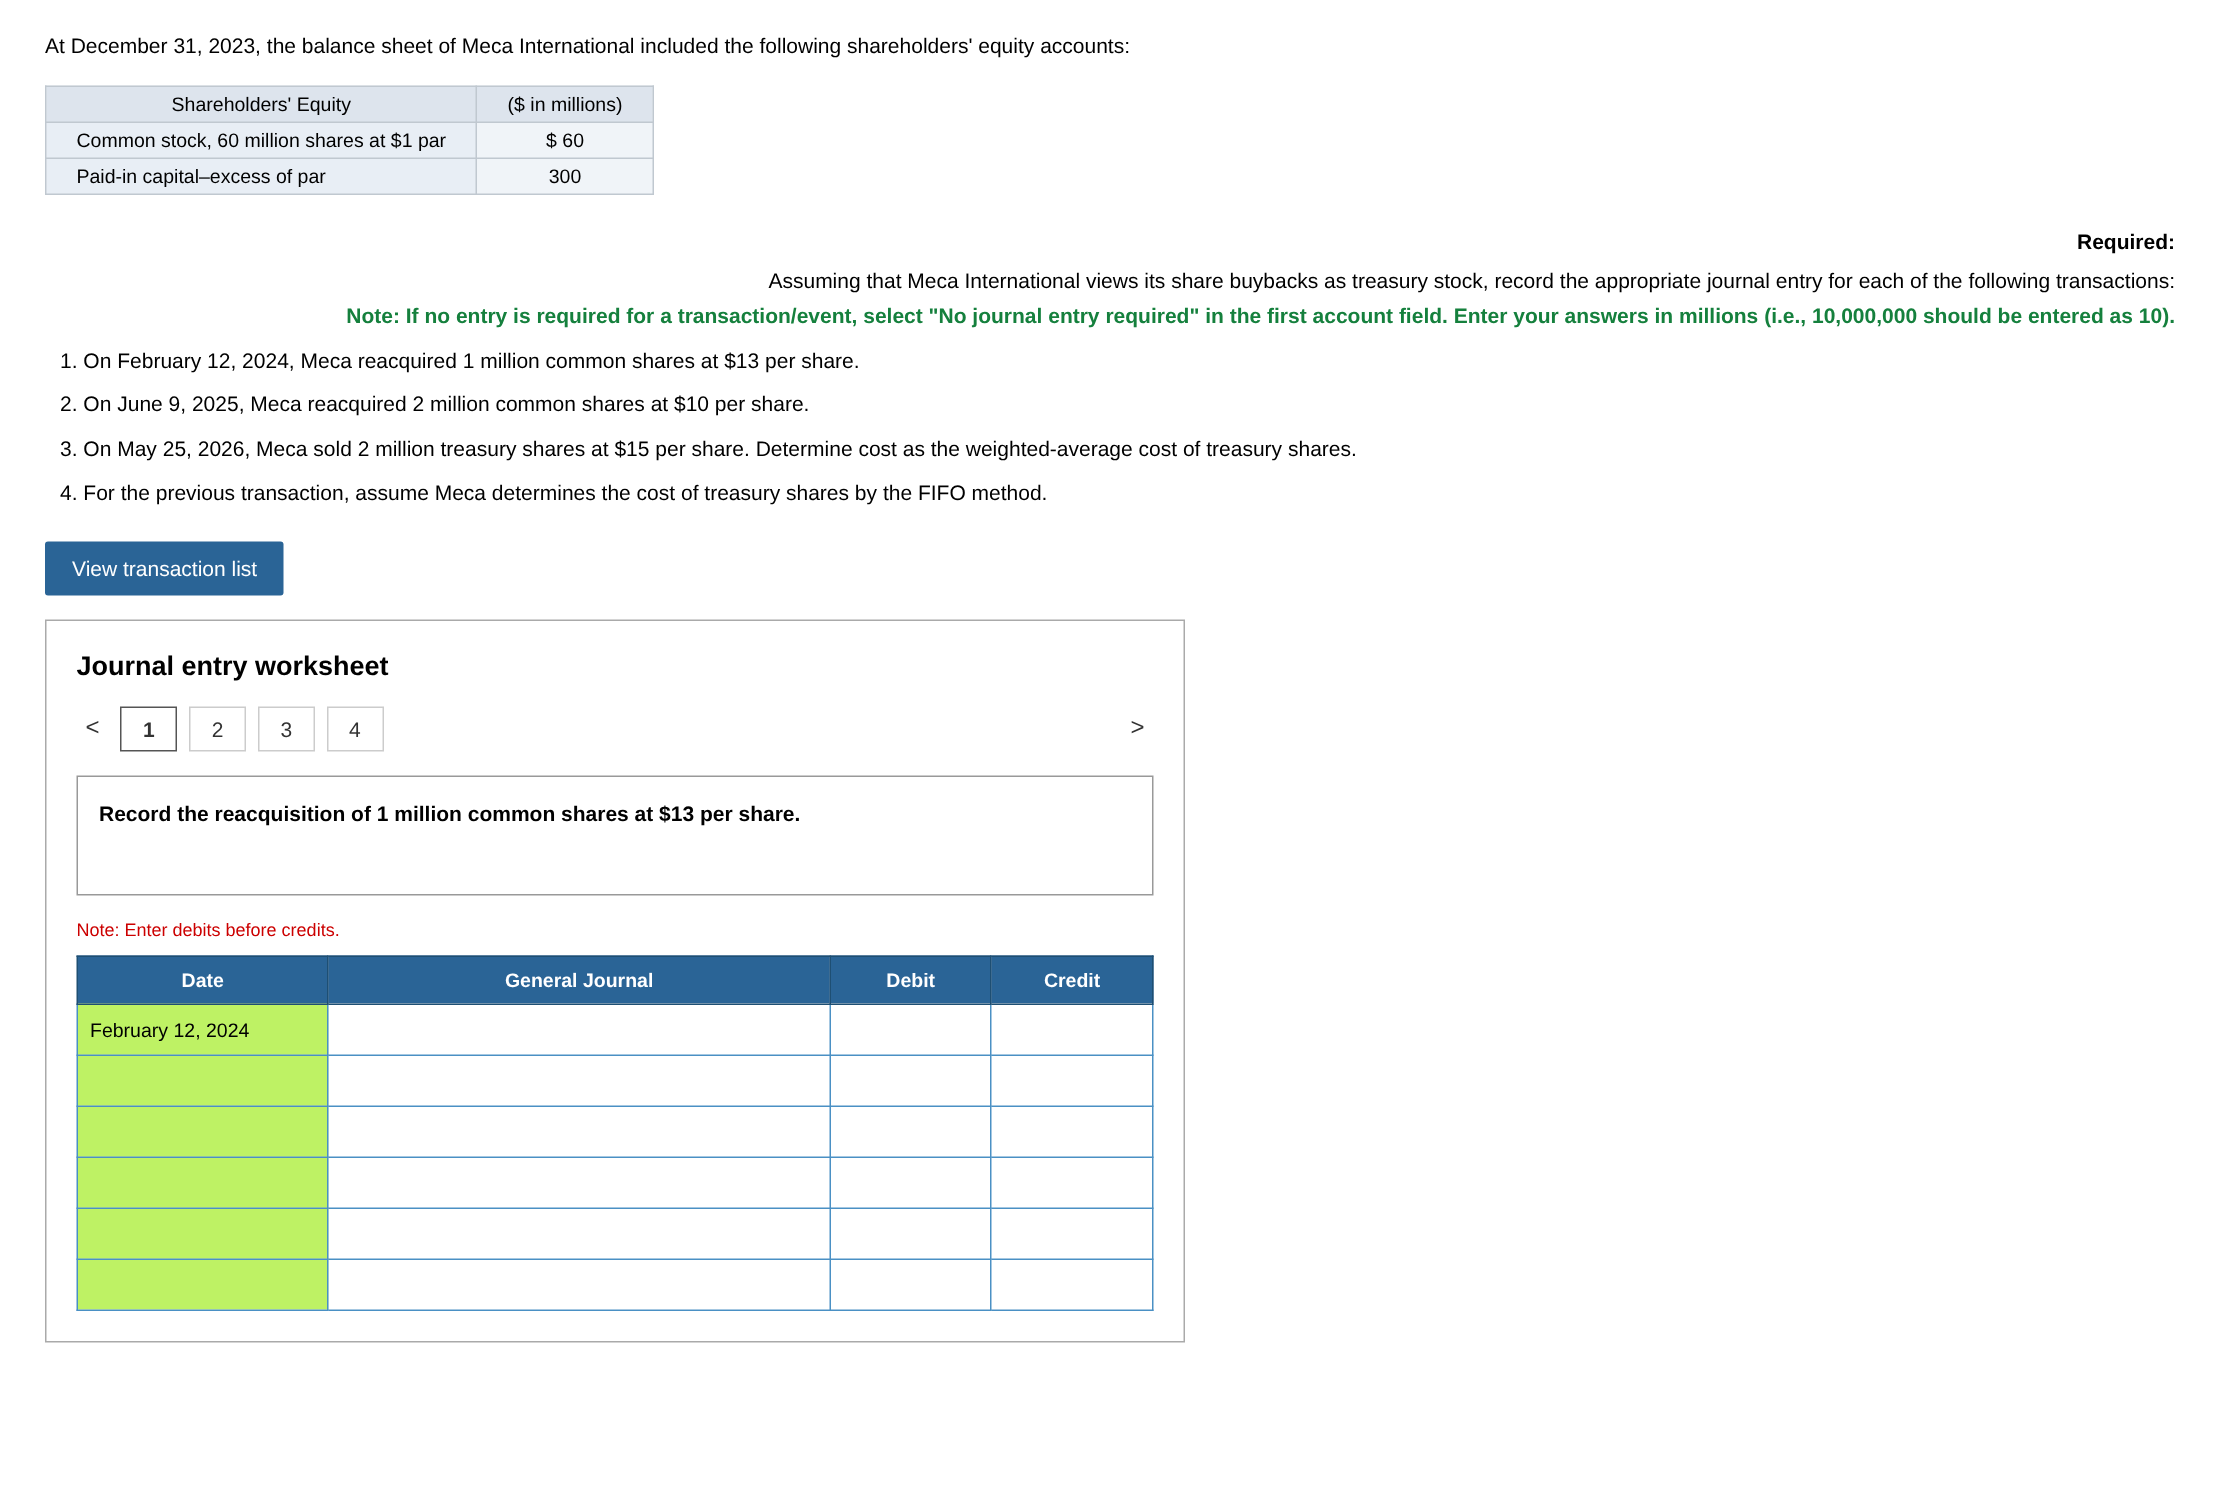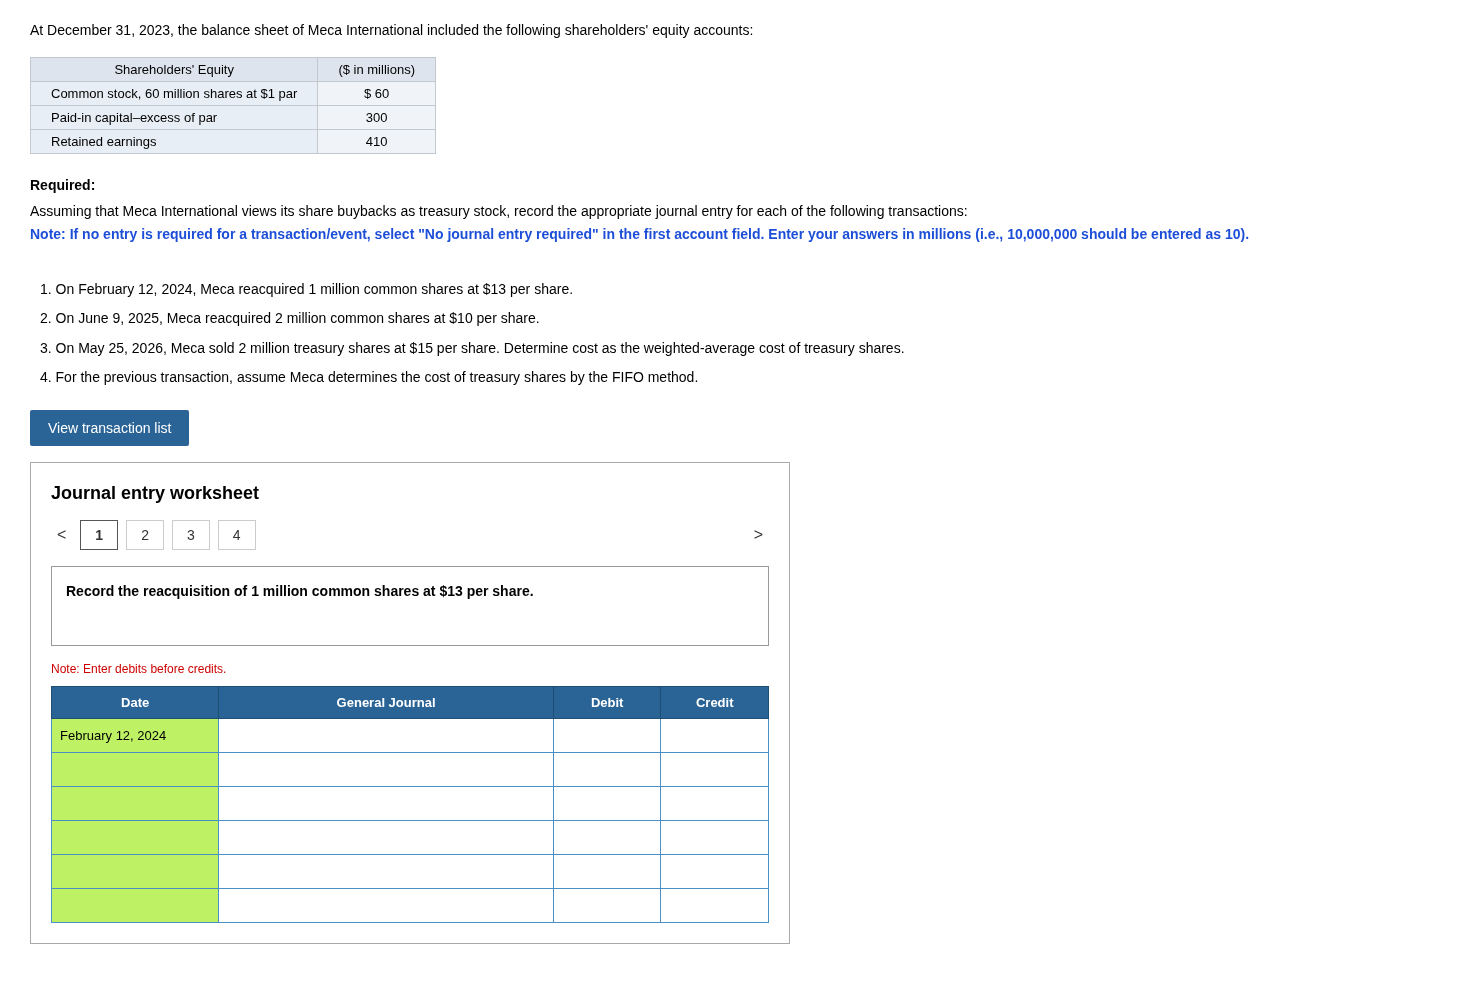--- a/index.html
+++ b/index.html
@@ -192,10 +192,6 @@
     <td>Paid-in capital–excess of par</td>
     <td>300</td>
   </tr>
-  <tr class="data-row">
-    <td>Retained earnings</td>
-    <td>410</td>
-  </tr>
 </tbody>
   </table>
 

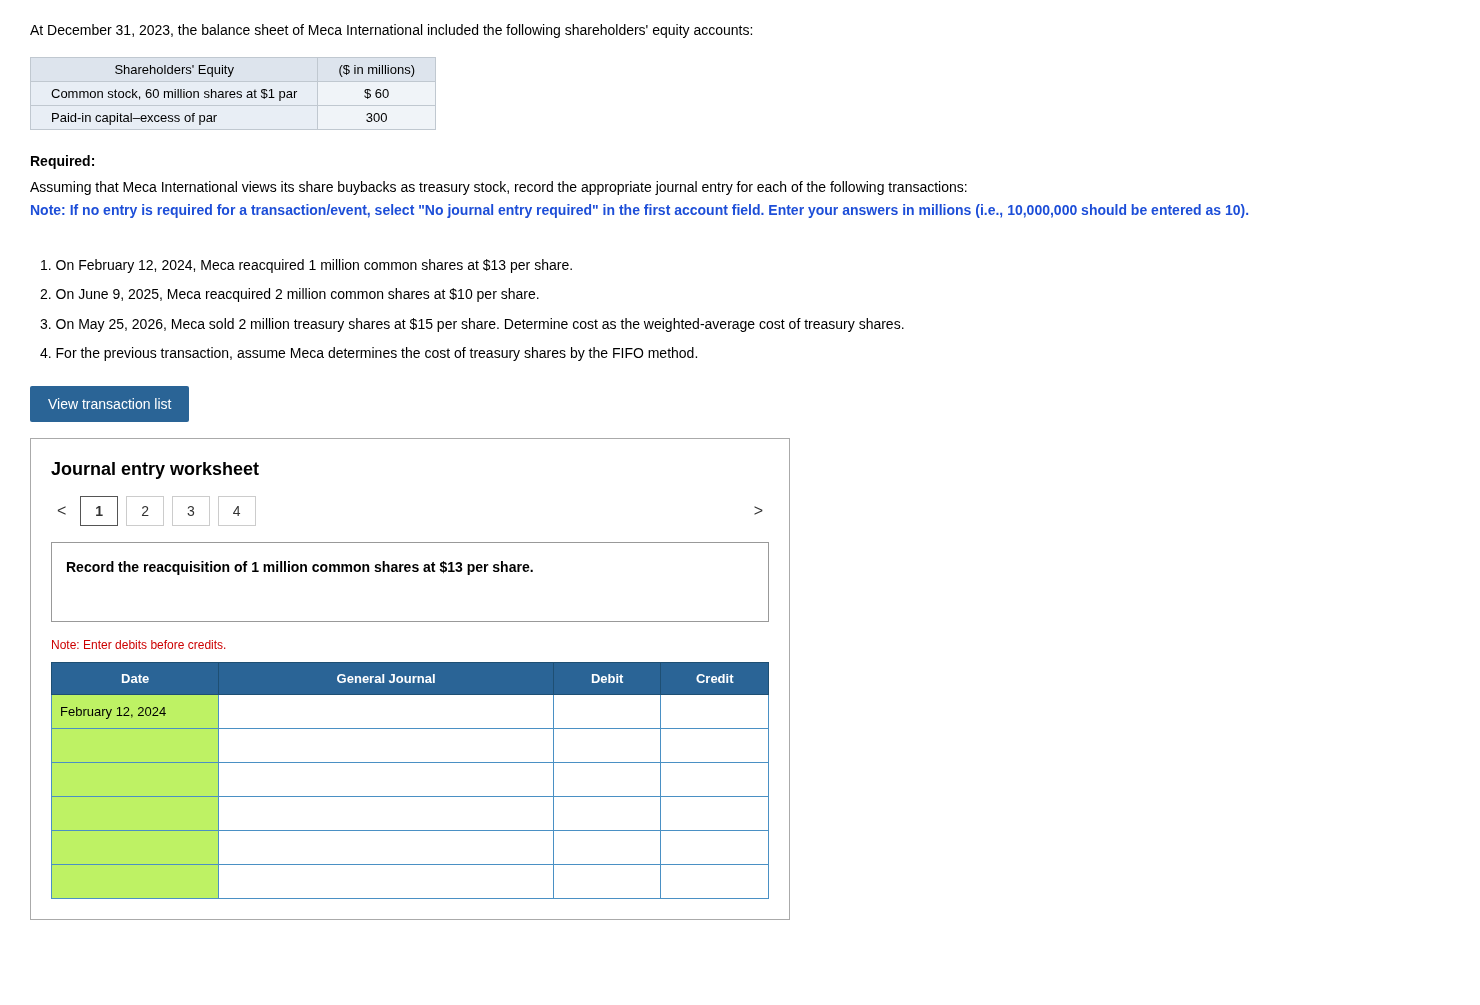--- a/index.html
+++ b/index.html
@@ -47,8 +47,9 @@
       background: #f0f4f8;
     }
     .required-section {
-      margin-bottom: 32px;
+      margin-bottom: 7px;
       line-height: 1.6;
+      text-align: right;
     }
     .required-label {
       font-weight: bold;

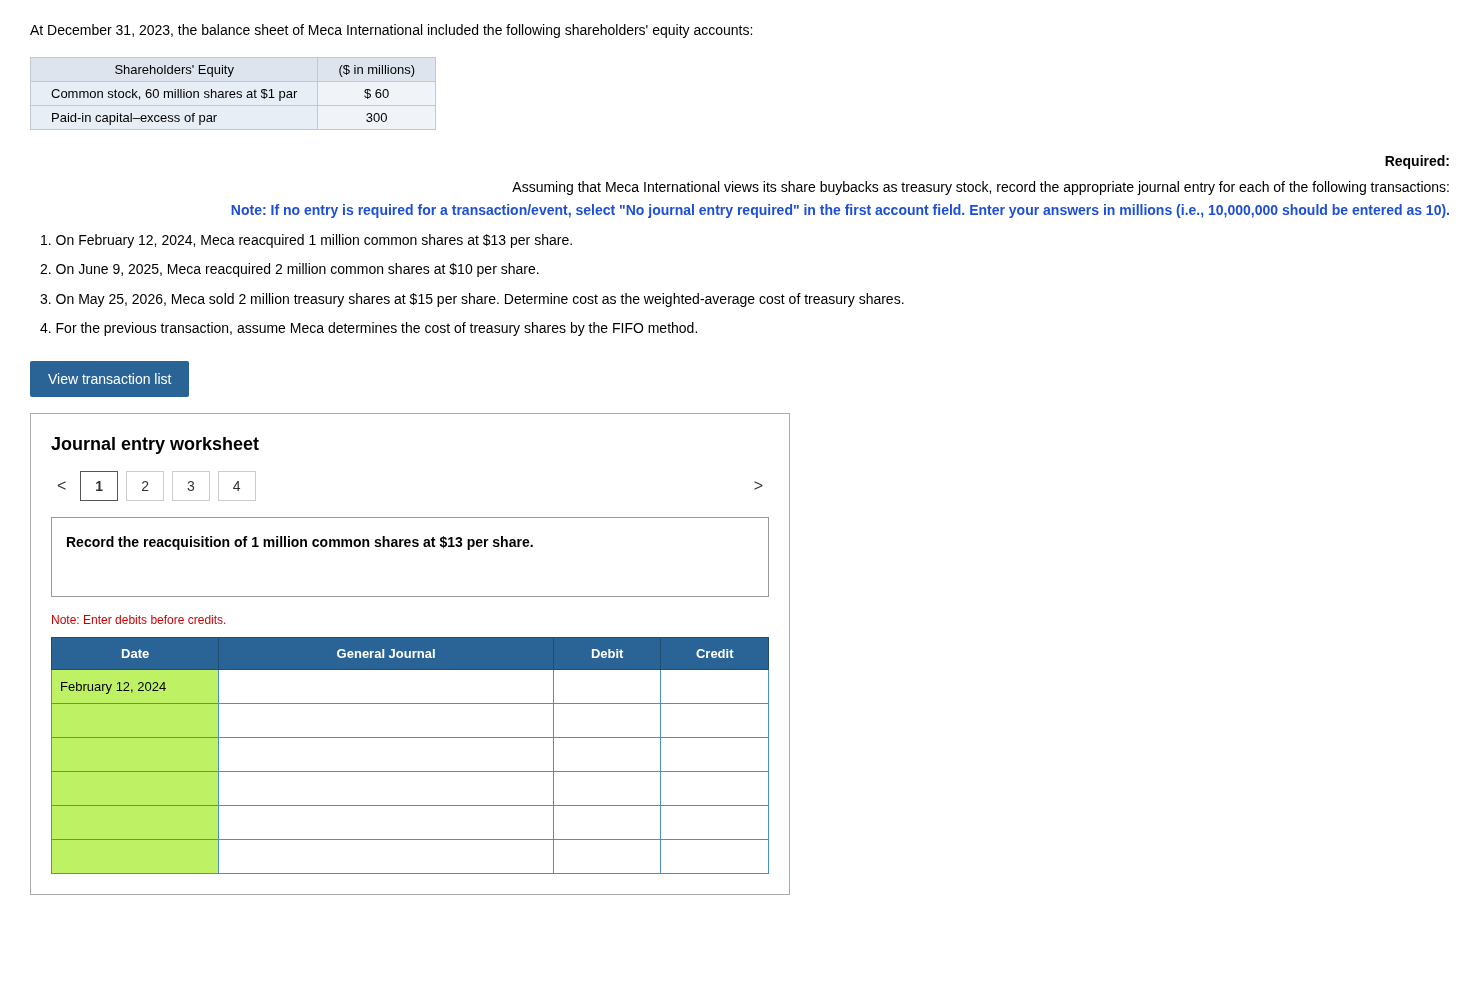--- a/index.html
+++ b/index.html
@@ -56,7 +56,7 @@
       margin-bottom: 4px;
     }
     .note-red {
-      color: #1d4ed8;
+      color: #15803d;
       font-weight: bold;
     }
     .transactions-list {

